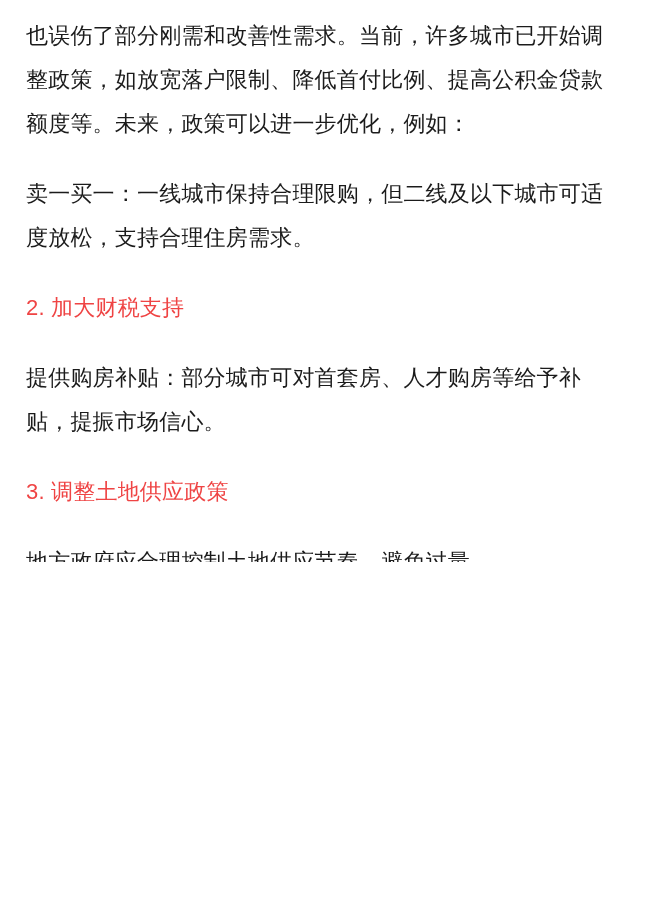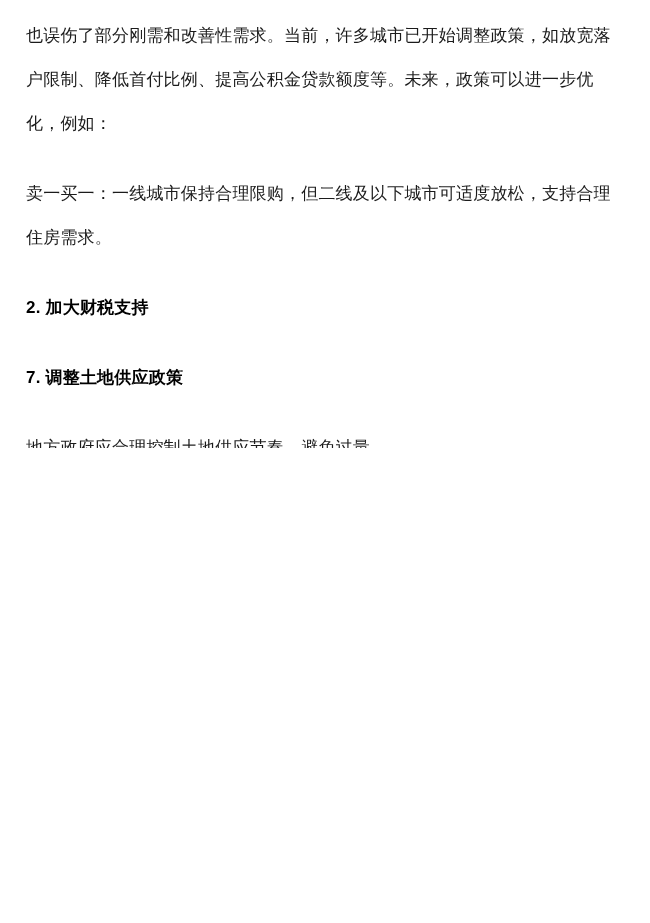--- a/index.html
+++ b/index.html
@@ -22,7 +22,7 @@
     background: #ffffff;
   }
   .para {
-    font-size: 17px;
+    font-size: 22px;
     line-height: 44px;
     letter-spacing: 0.2px;
     color: #1b1b1b;

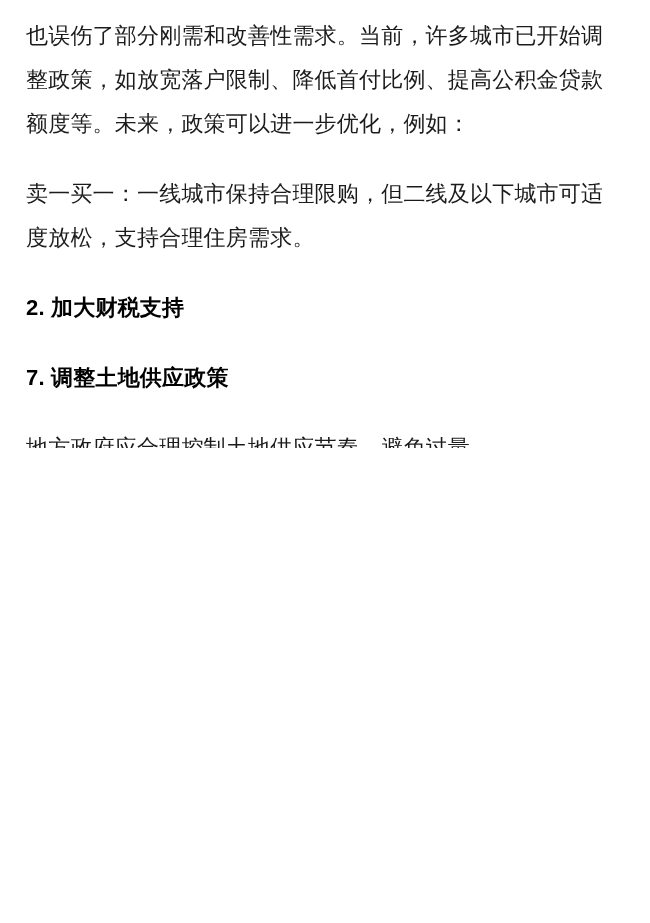--- a/index.html
+++ b/index.html
@@ -31,8 +31,8 @@
     word-break: break-all;
   }
   .para.heading {
-    font-weight: 700;
-    color: #000000;
+    font-weight: 400;
+    color: #ef4444;
     margin-bottom: 26px;
   }
   .para.clipped {

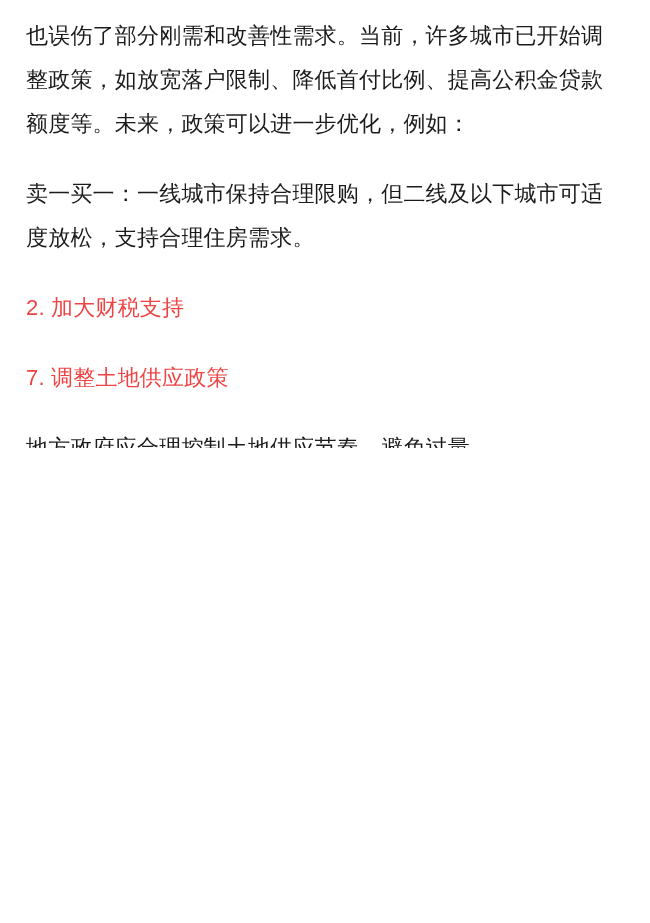--- a/index.html
+++ b/index.html
@@ -48,6 +48,7 @@
   <p class="para">也误伤了部分刚需和改善性需求。当前，许多城市已开始调整政策，如放宽落户限制、降低首付比例、提高公积金贷款额度等。未来，政策可以进一步优化，例如：</p>
   <p class="para">卖一买一：一线城市保持合理限购，但二线及以下城市可适度放松，支持合理住房需求。</p>
   <p class="para heading">2. 加大财税支持</p>
+  <p class="para">提供购房补贴：部分城市可对首套房、人才购房等给予补贴，提振市场信心。</p>
   <p class="para heading">7. 调整土地供应政策</p>
   <p class="para clipped">地方政府应合理控制土地供应节奏，避免过量</p>
 </div>

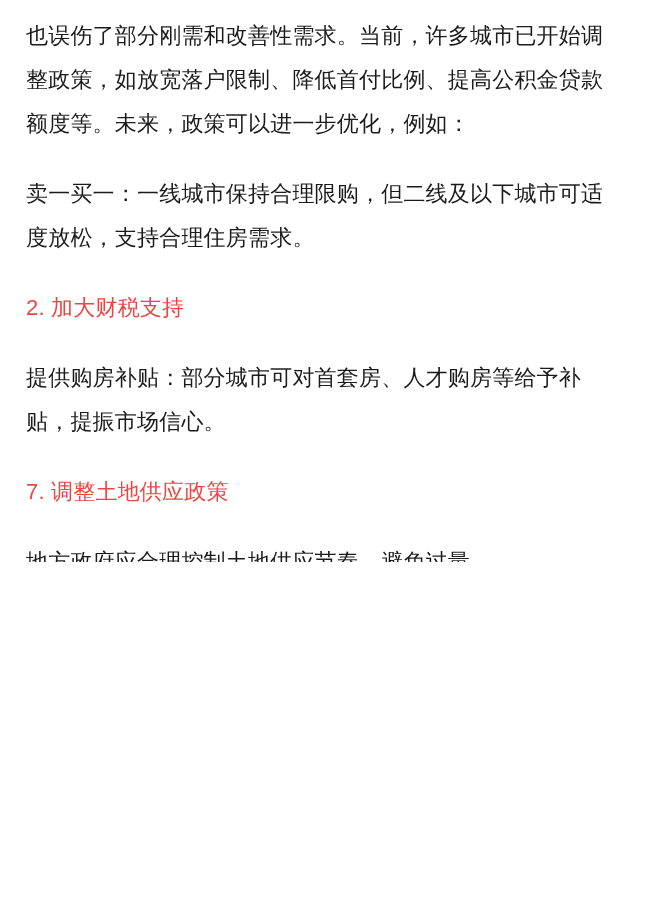--- a/index.html
+++ b/index.html
@@ -49,7 +49,7 @@
   <p class="para">卖一买一：一线城市保持合理限购，但二线及以下城市可适度放松，支持合理住房需求。</p>
   <p class="para heading">2. 加大财税支持</p>
   <p class="para">提供购房补贴：部分城市可对首套房、人才购房等给予补贴，提振市场信心。</p>
-  <p class="para heading">7. 调整土地供应政策</p>
+  <p class="para heading">3. 调整土地供应政策</p>
   <p class="para clipped">地方政府应合理控制土地供应节奏，避免过量</p>
 </div>
 

